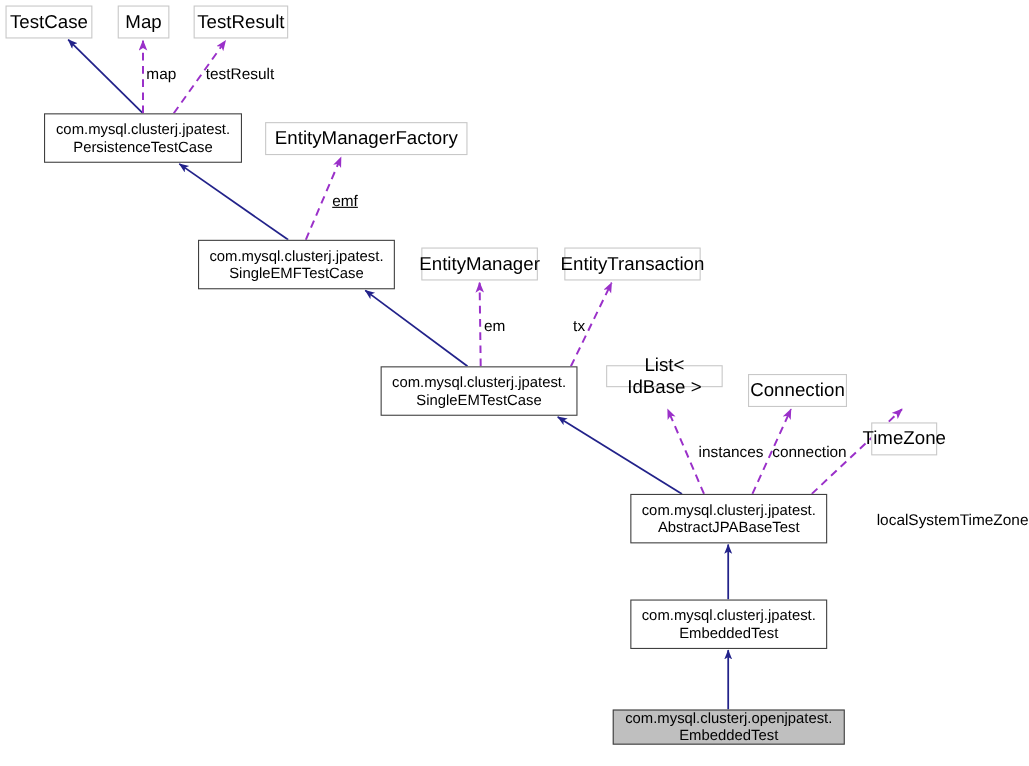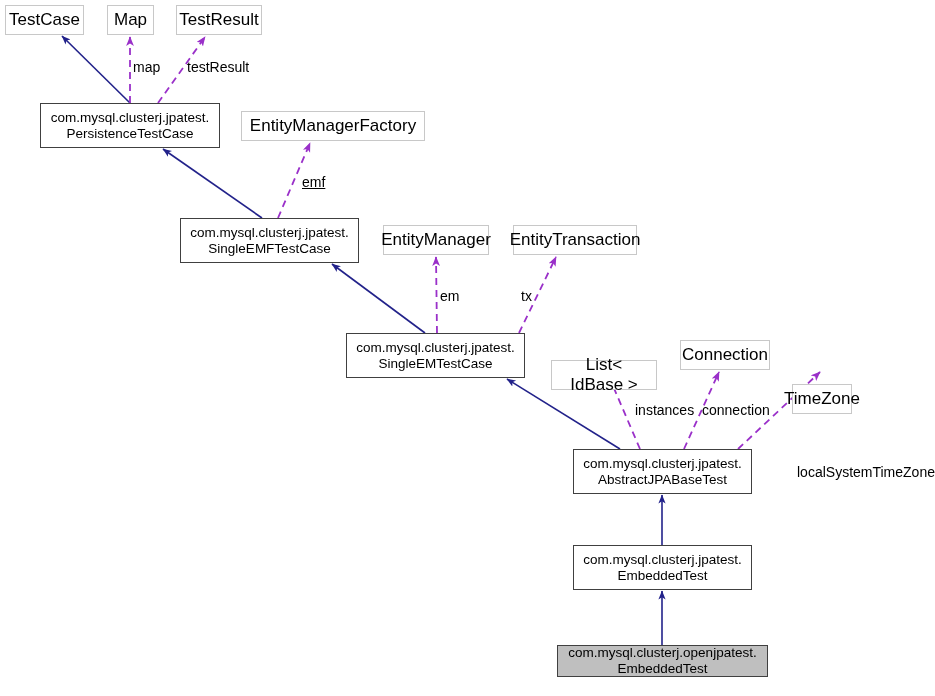--- a/index.html
+++ b/index.html
@@ -104,7 +104,7 @@
   <div class="node plain" style="left: 383px; top: 225px; width: 106px; height: 30px;">EntityManager</div>
   <div class="node bold" style="left: 346px; top: 333px; width: 179px; height: 45px;">com.mysql.clusterj.jpatest.
 SingleEMTestCase</div>
-  <div class="node plain" style="left: 551px; top: 360px; width: 106px; height: 30px;">List&lt; IdBase &gt;</div>
+  <div class="node plain" style="left: 551px; top: 332px; width: 106px; height: 20px;">List&lt; IdBase &gt;</div>
   <div class="node plain" style="left: 680px; top: 340px; width: 90px; height: 30px;">Connection</div>
   <div class="node plain" style="left: 792px; top: 340px; width: 60px; height: 30px; margin-top: 44px;">TimeZone</div>
   <div class="node bold" style="left: 573px; top: 449px; width: 179px; height: 45px;">com.mysql.clusterj.jpatest.

